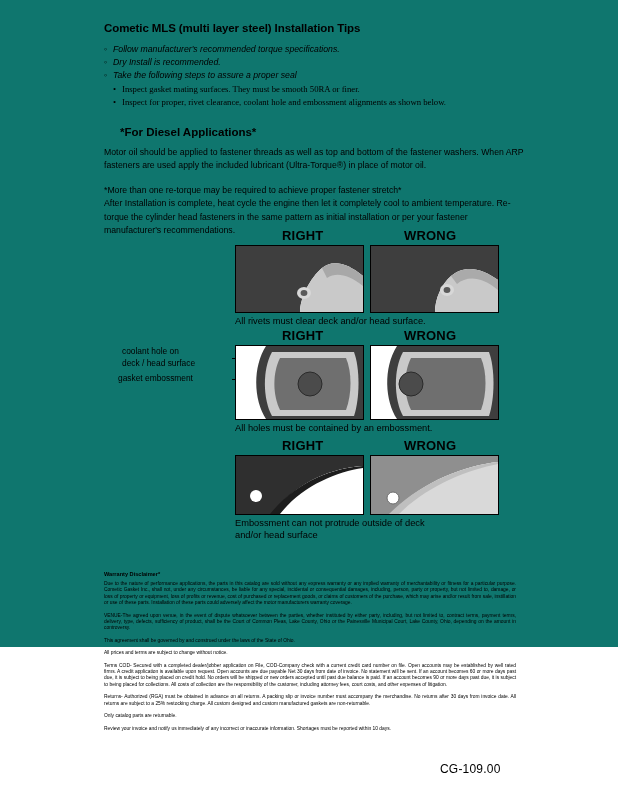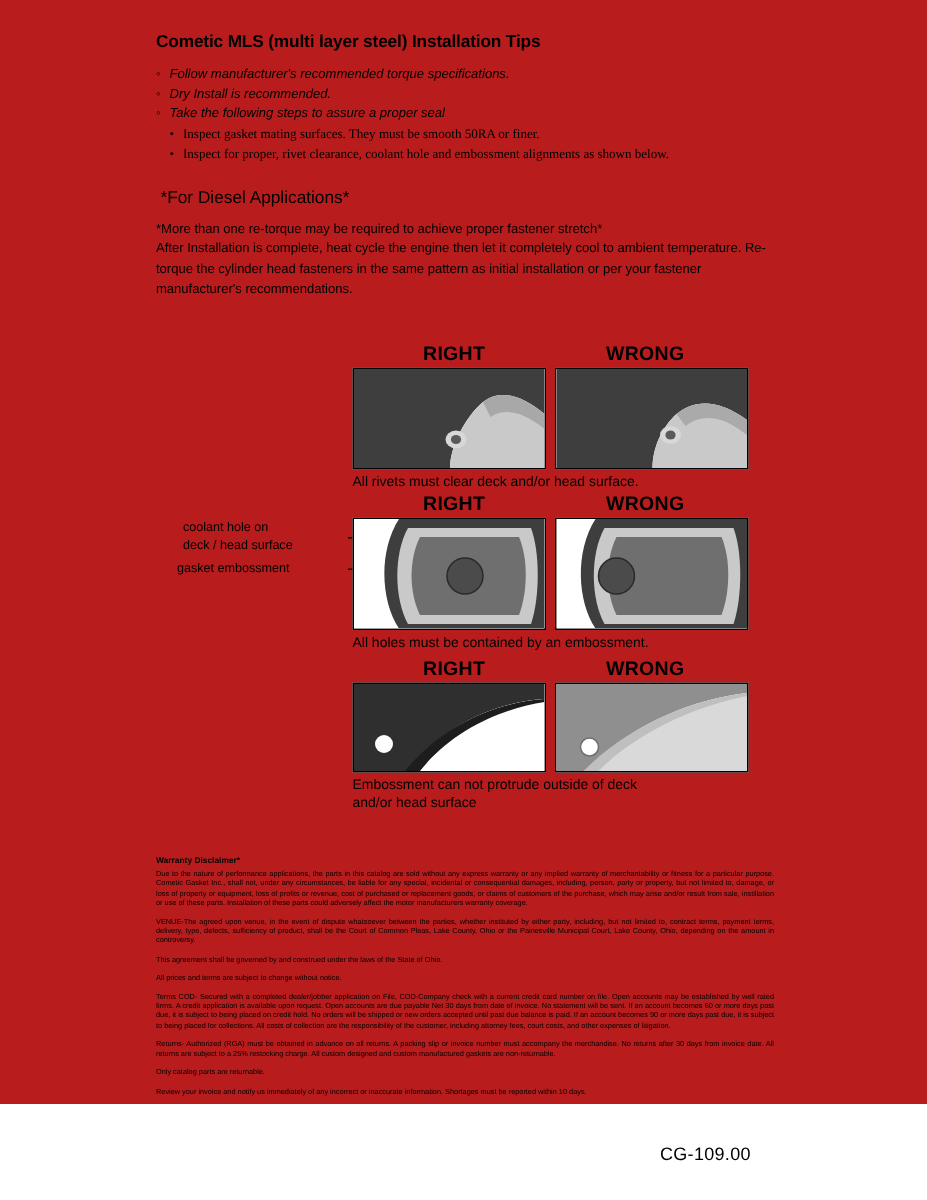--- a/index.html
+++ b/index.html
@@ -19,8 +19,8 @@
     position: absolute;
     left: 0; top: 0;
     width: 618px;
-    height: 736px;
-    background: #b91c1c;
+    height: 647px;
+    background: #0f766e;
   }
   .content {
     position: absolute;

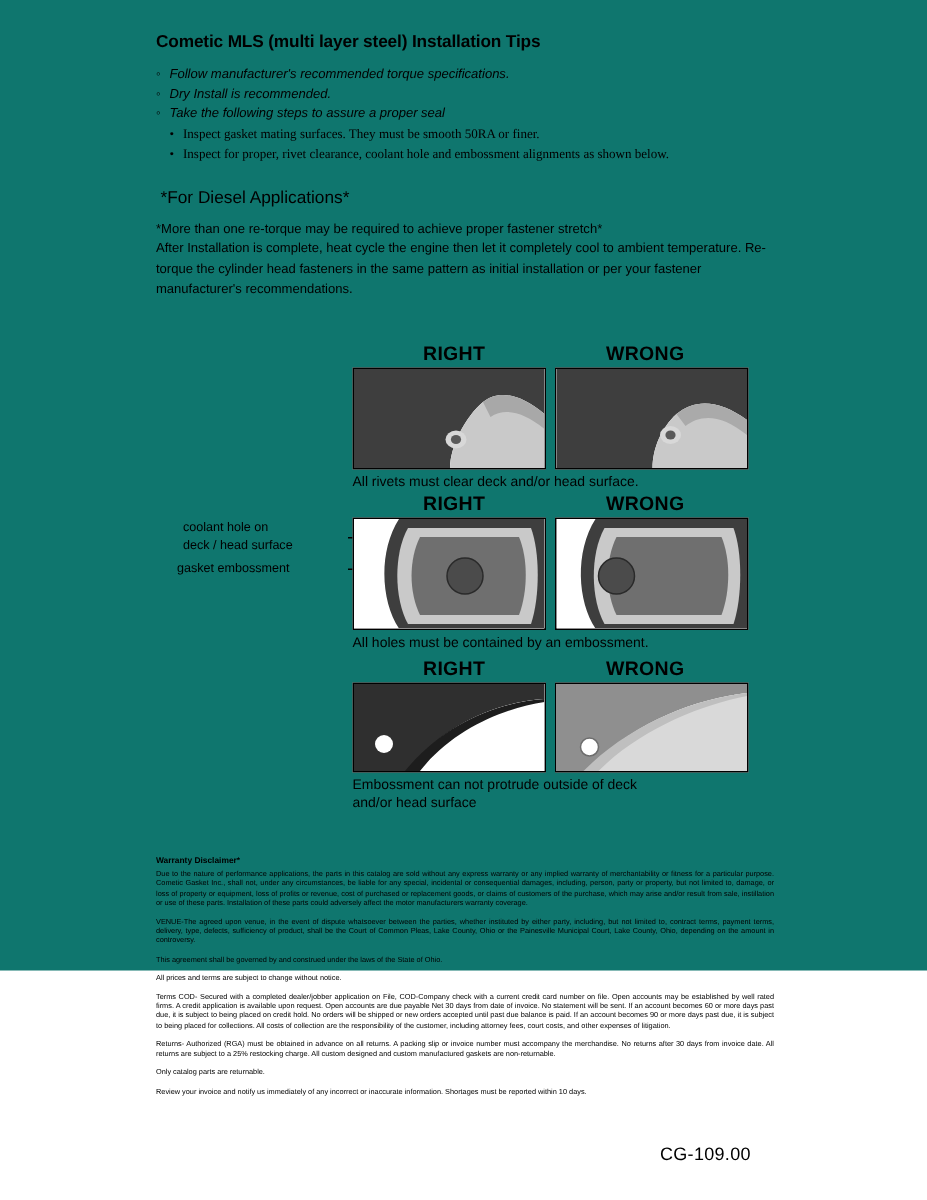--- a/index.html
+++ b/index.html
@@ -74,8 +74,8 @@
   }
   h2.section {
     font-size: 11.5px;
-    font-weight: normal;
-    margin: 17px 0 8px 3px;
+    font-weight: bold;
+    margin: 17px 0 8px 16px;
   }
   p.para {
     font-size: 8.7px;

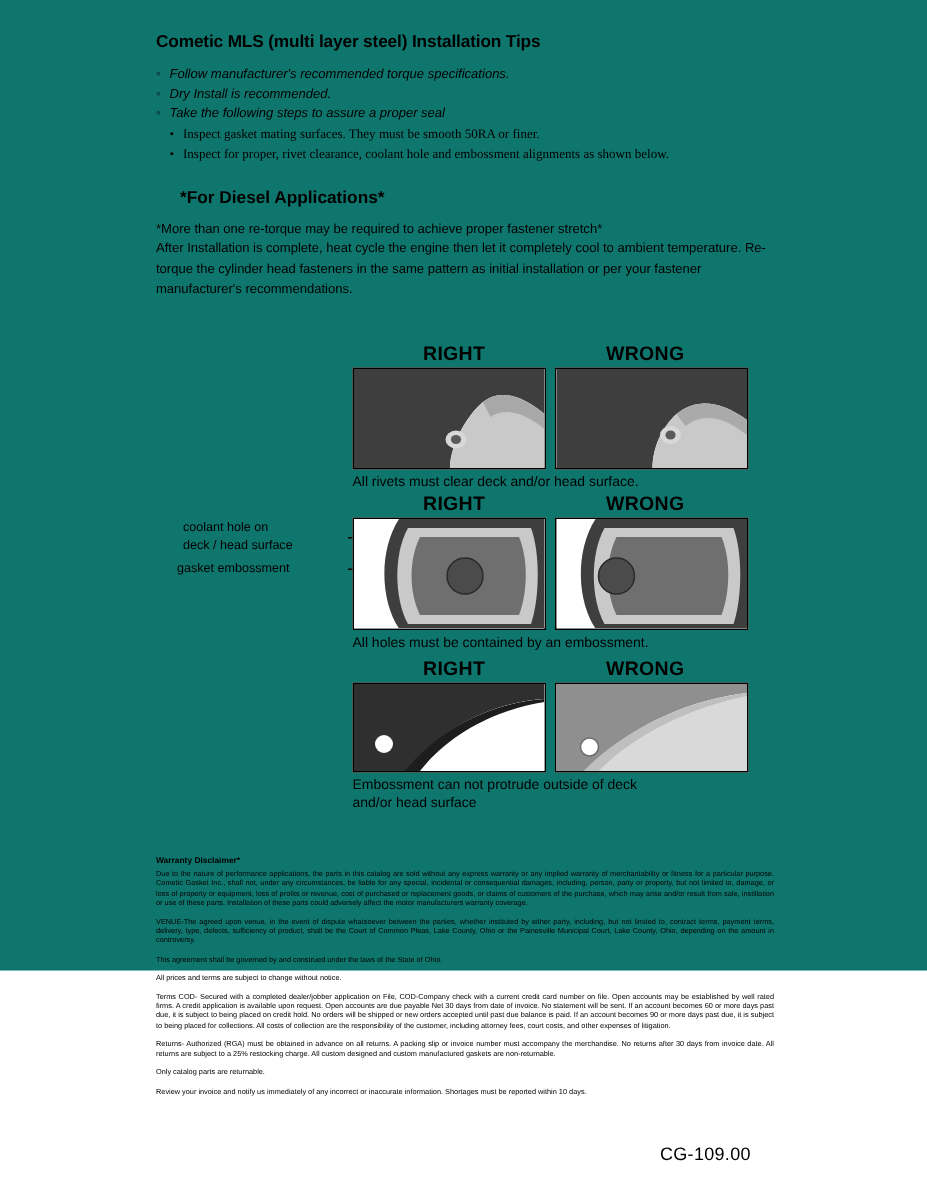--- a/index.html
+++ b/index.html
@@ -170,6 +170,7 @@
     </ul>
 
     <h2 class="section">*For Diesel Applications*</h2>
+    <p class="para">Motor oil should be applied to fastener threads as well as top and bottom of the fastener washers. When ARP fasteners are used apply the included lubricant (Ultra-Torque®) in place of motor oil.</p>
     <p class="para last">*More than one re-torque may be required to achieve proper fastener stretch*</p>
     <p class="para">After Installation is complete, heat cycle the engine then let it completely cool to ambient temperature. Re-torque the cylinder head fasteners in the same pattern as initial installation or per your fastener manufacturer's recommendations.</p>
   </div>

